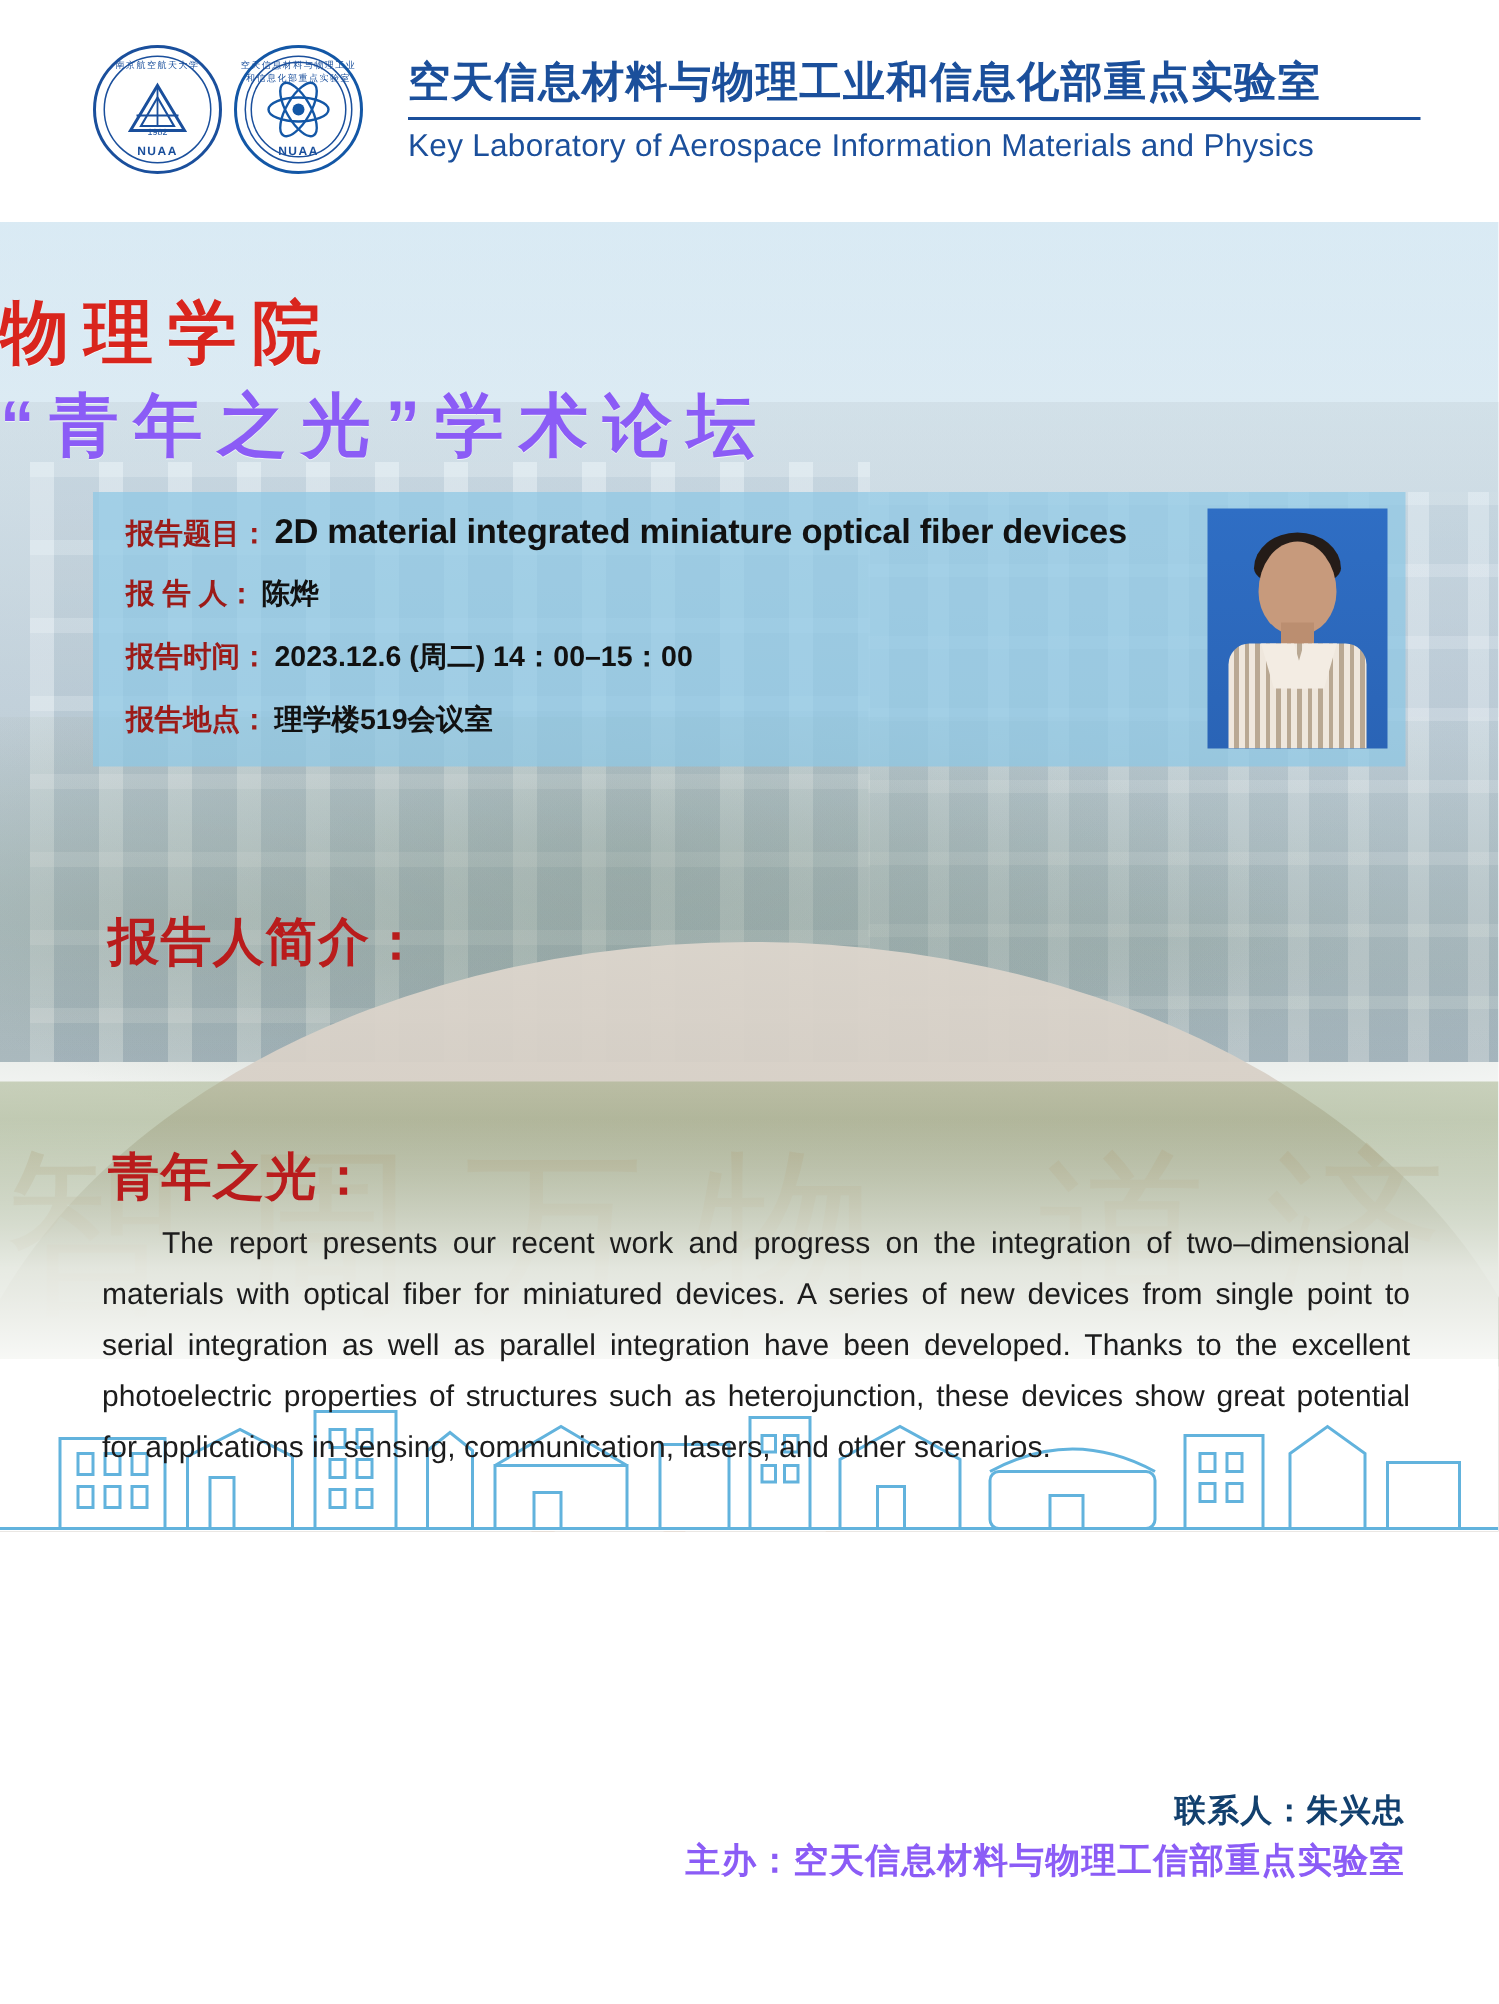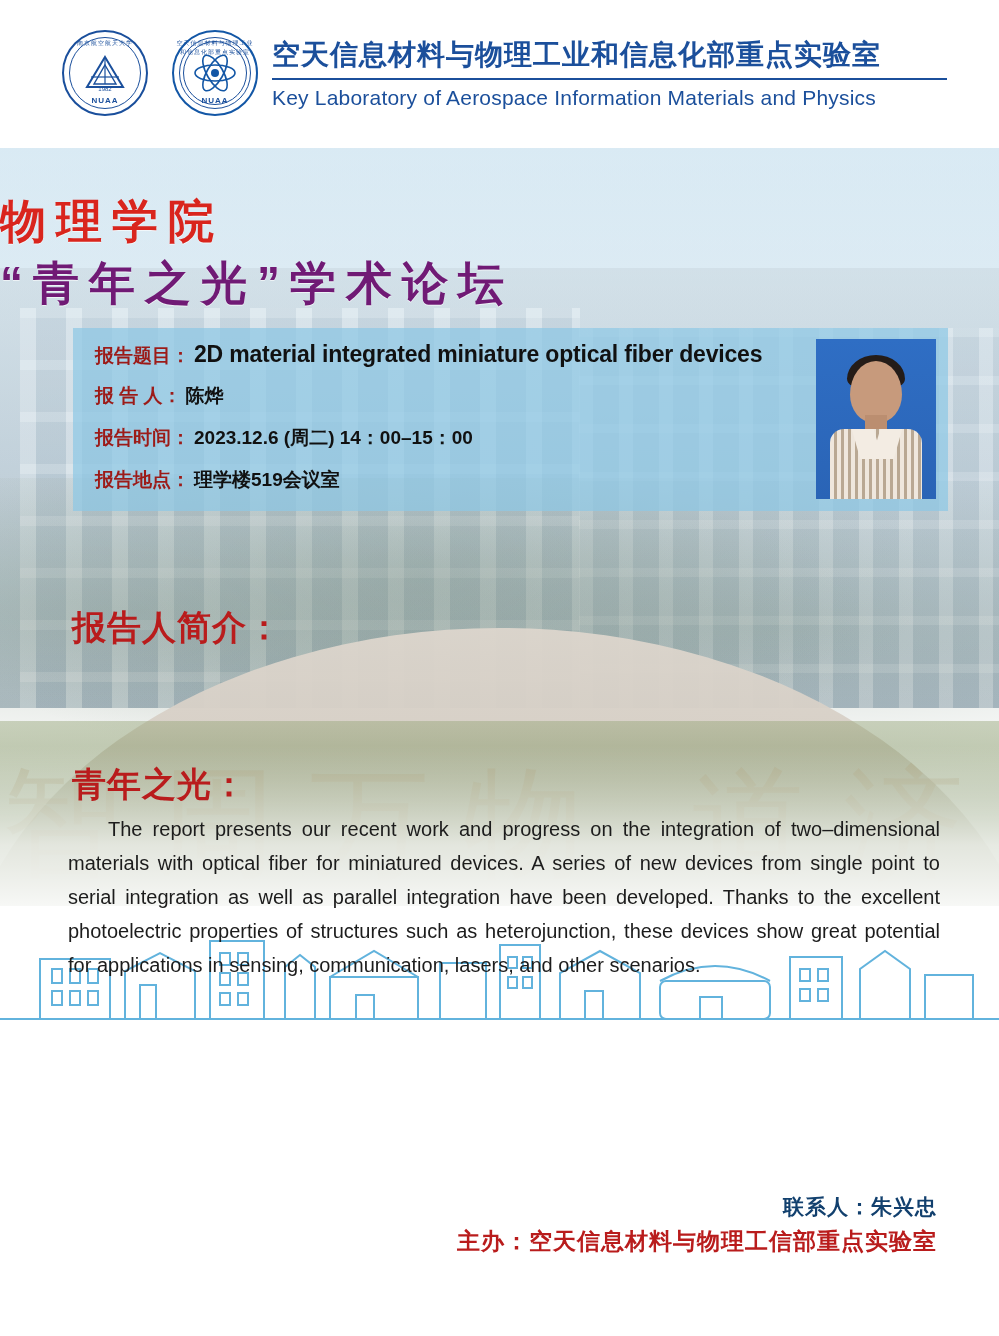--- a/index.html
+++ b/index.html
@@ -36,7 +36,7 @@
     top: 30px;
     display: flex;
     align-items: center;
-    gap: 24px;
+    gap: 8px;
   }
   .logo-circle {
     width: 86px;

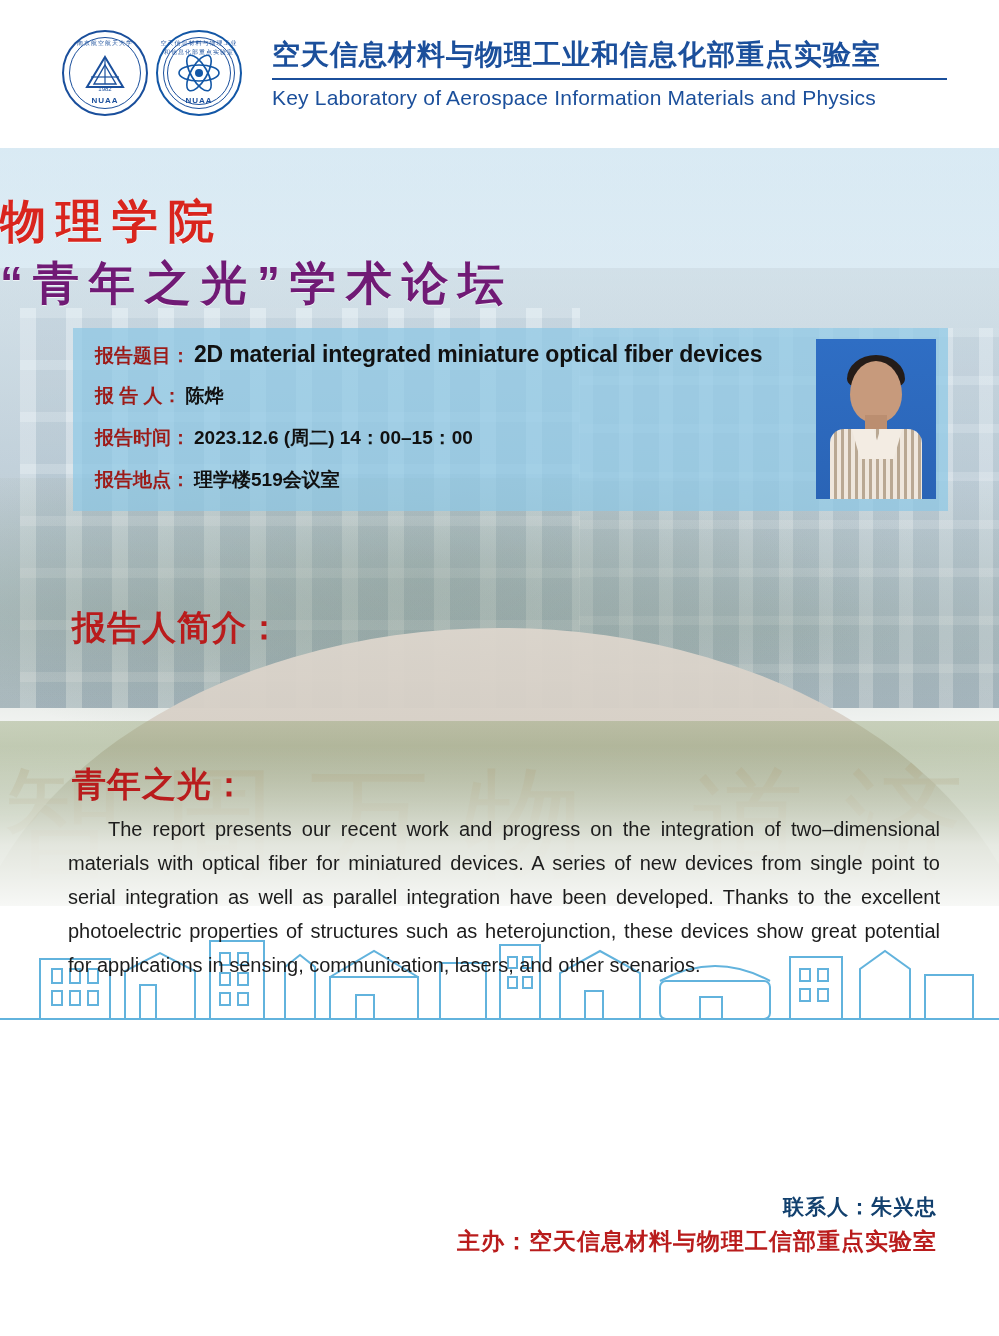--- a/index.html
+++ b/index.html
@@ -226,7 +226,7 @@
   .title-line2 {
     font-size: 46px;
     font-weight: bold;
-    color: #701a75;
+    color: #8b5cf6;
     letter-spacing: 10px;
     line-height: 62px;
     text-shadow: 0 1px 0 rgba(255,255,255,0.6);

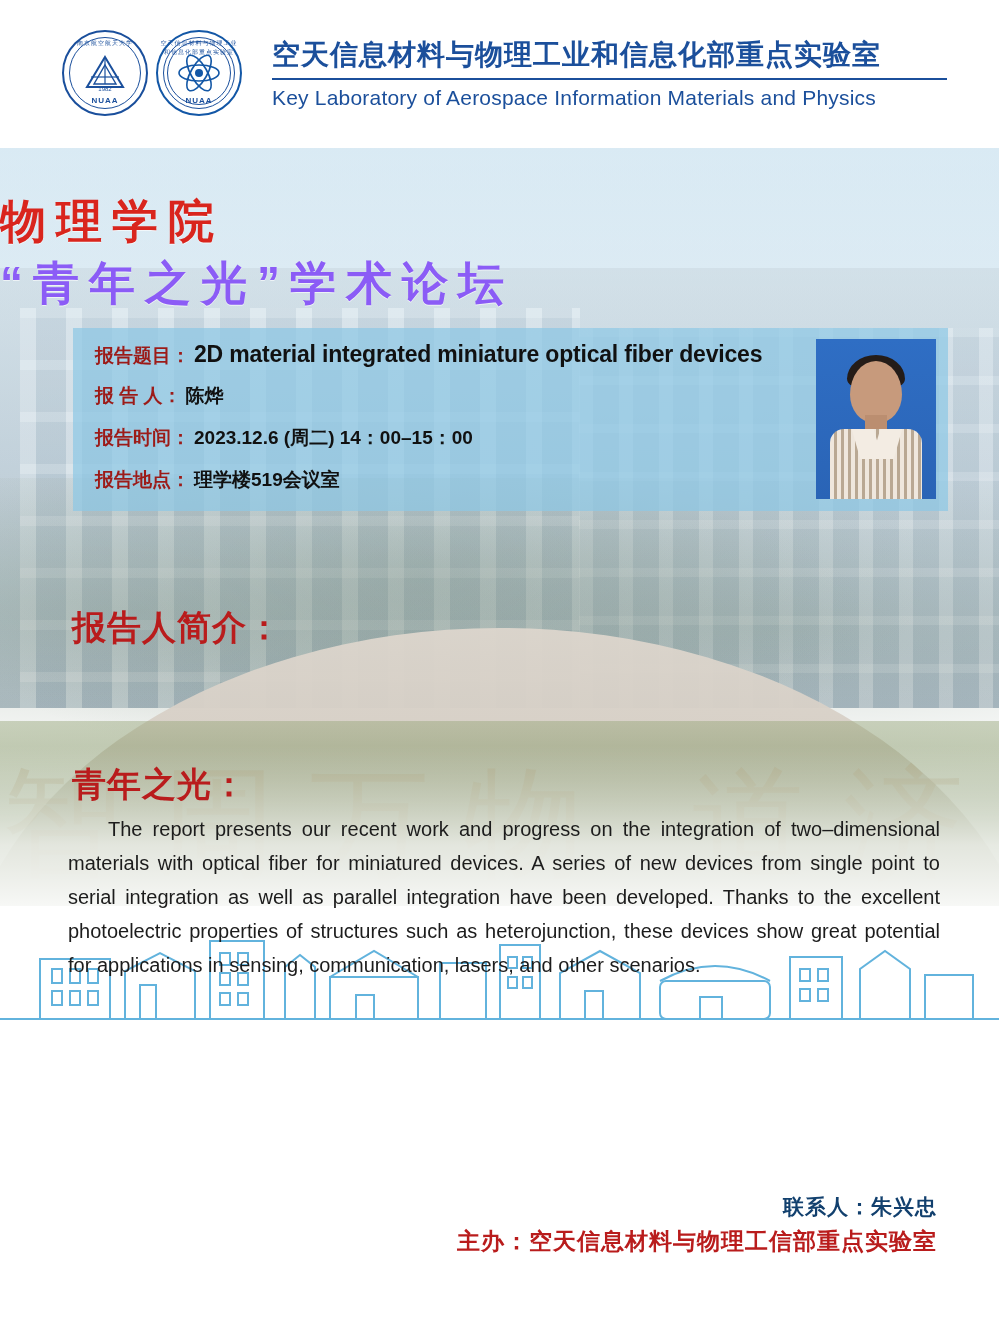--- a/index.html
+++ b/index.html
@@ -241,7 +241,6 @@
     height: 183px;
     background: rgba(141, 200, 228, 0.72);
     z-index: 10;
-    margin-left: 11px;
   }
   .info-rows {
     position: absolute;

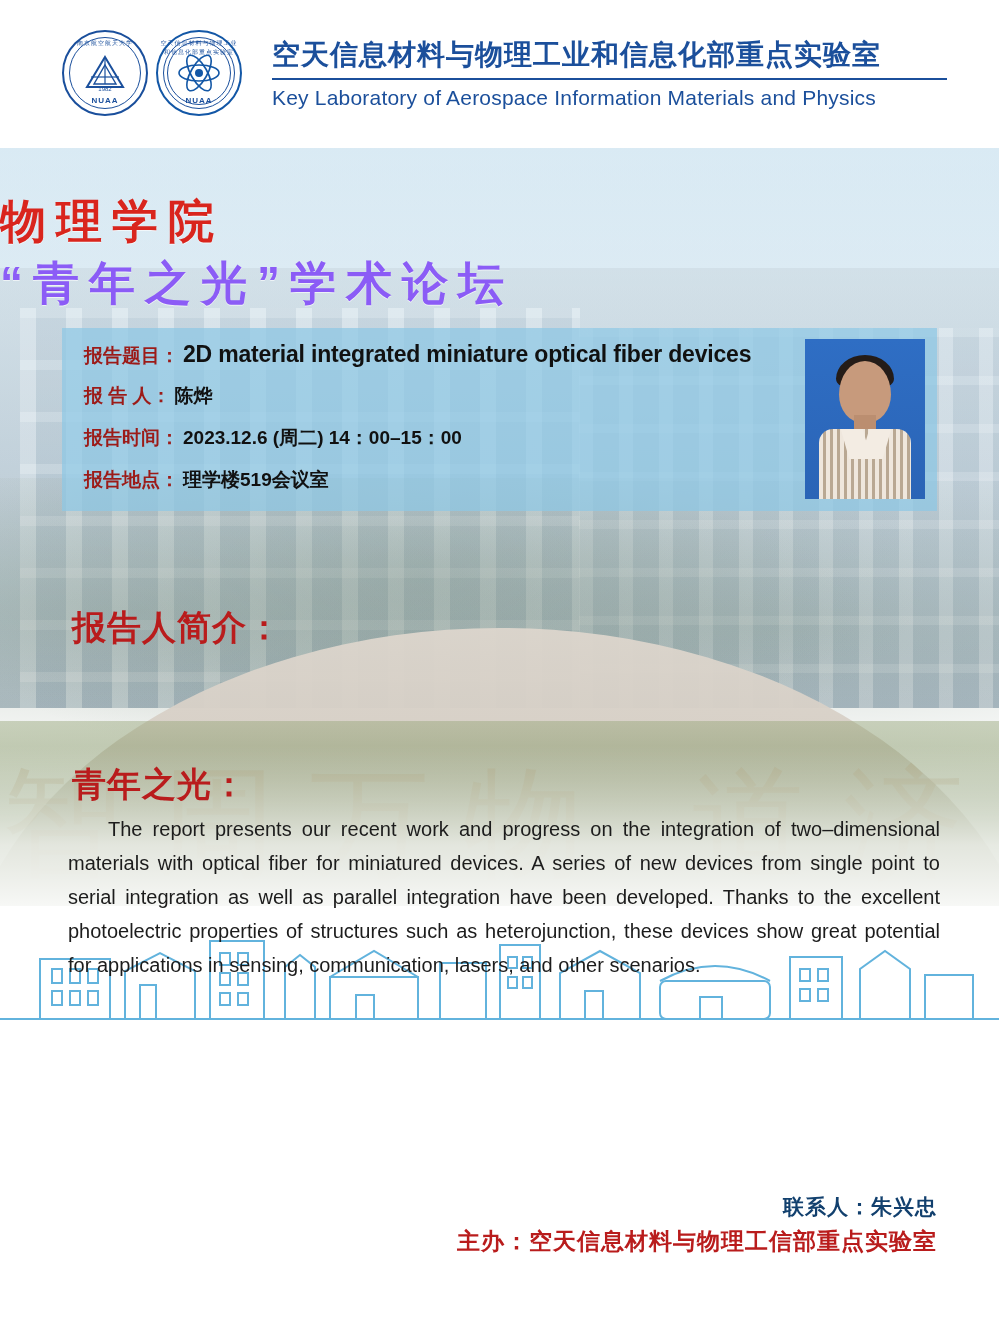--- a/index.html
+++ b/index.html
@@ -374,10 +374,10 @@
   .footer-host {
     font-size: 23px;
     font-weight: bold;
-    color: #b91c1c;
+    color: #8b5cf6;
     letter-spacing: 1px;
     line-height: 36px;
-    font-family: Liberation Serif, serif;
+    font-family: Liberation Mono, monospace;
   }
 
   

